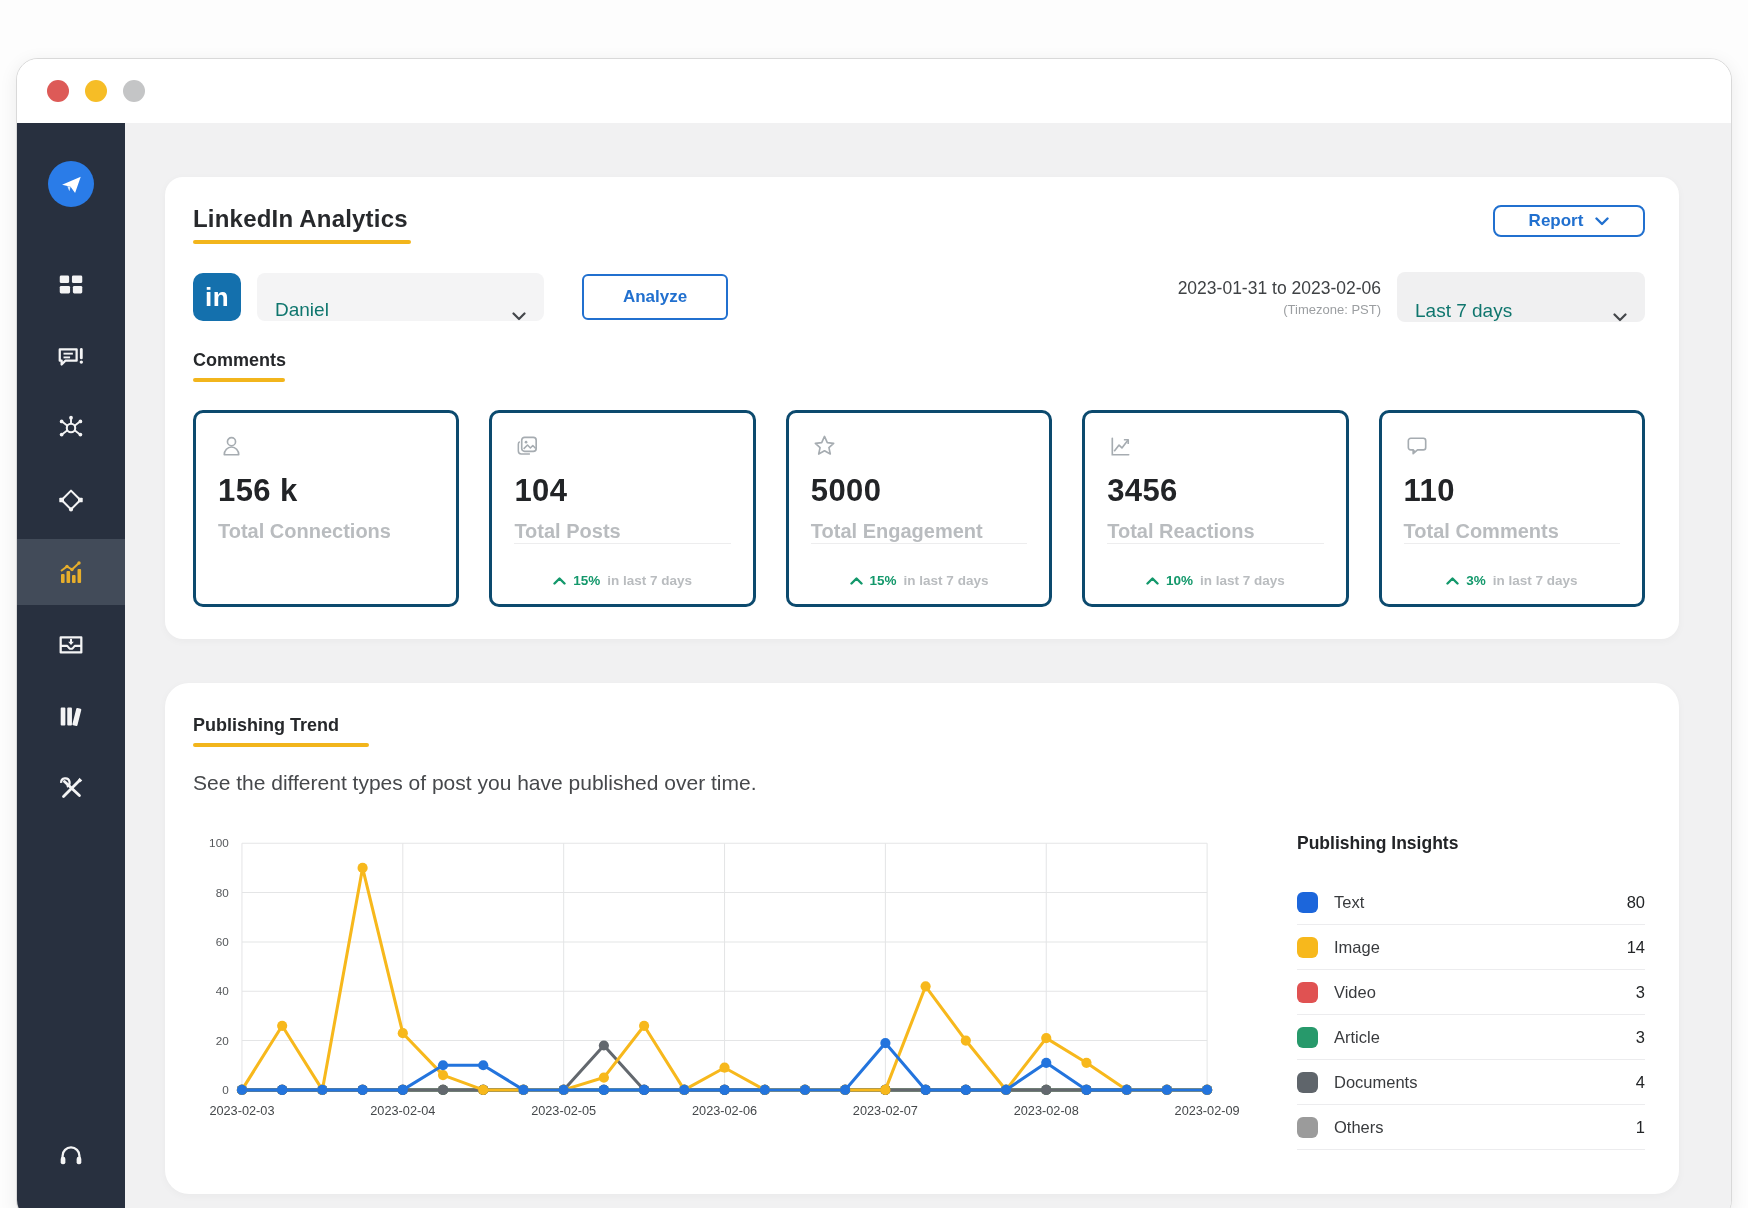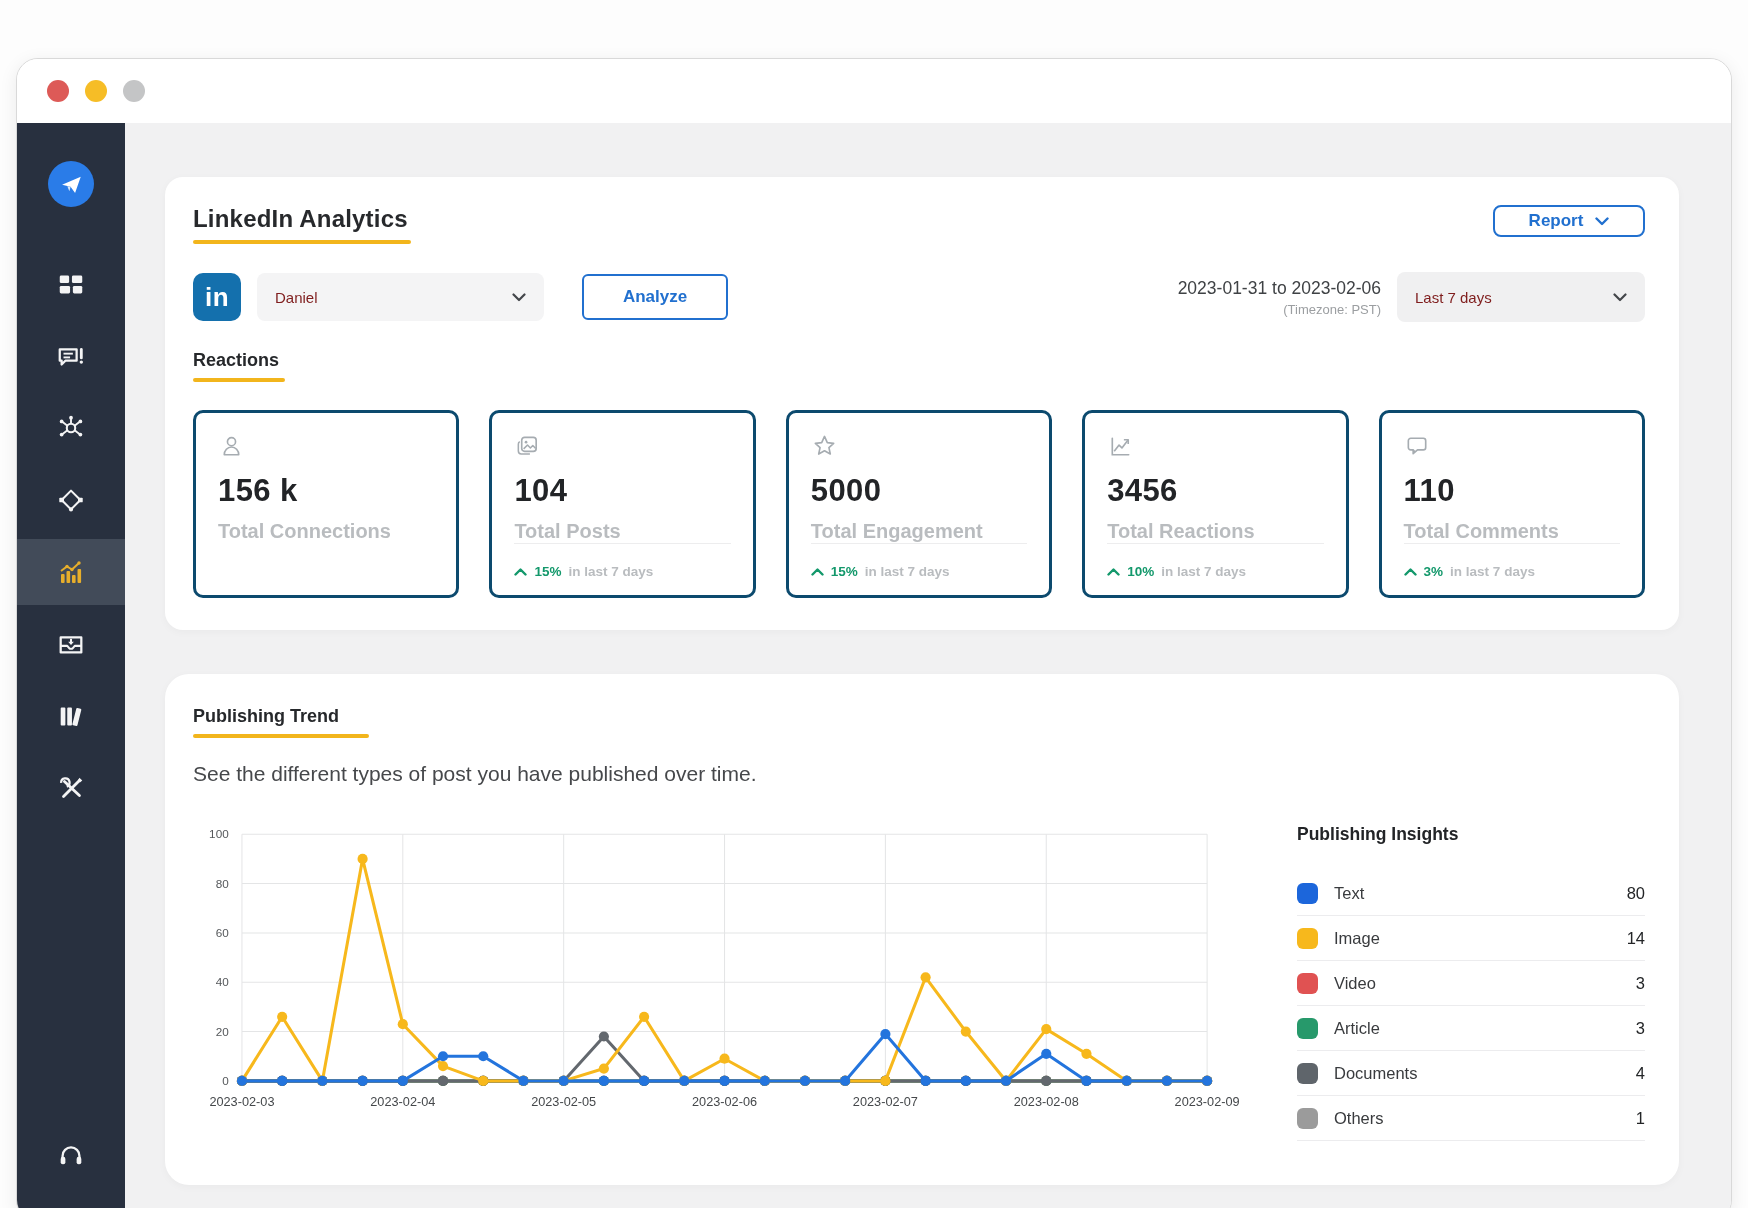--- a/index.html
+++ b/index.html
@@ -47,7 +47,7 @@
 
   .controls { display:flex; align-items:center; margin-top:28px; }
   .li-badge { width:48px; height:48px; border-radius:10px; background:#1470ad; color:#fff; display:flex; align-items:center; justify-content:center; font-size:26px; font-weight:800; letter-spacing:.5px; flex:0 0 auto; }
-  .select { background:#f4f4f5; border-radius:8px; height:48px; display:flex; align-items:center; justify-content:space-between; padding:0 18px; cursor:pointer; color:#7f1d1d; font-size:15px; }
+  .select { background:#f4f4f5; border-radius:8px; height:48px; display:flex; align-items:flex-end; justify-content:space-between; padding:0 18px; cursor:pointer; color:#0f766e; font-size:19px; }
   .account-select { width:287px; margin-left:16px; }
   .analyze-btn { width:146px; height:46px; margin-left:38px; border-radius:6px; }
   .date-block { margin-left:auto; text-align:right; margin-right:16px; }

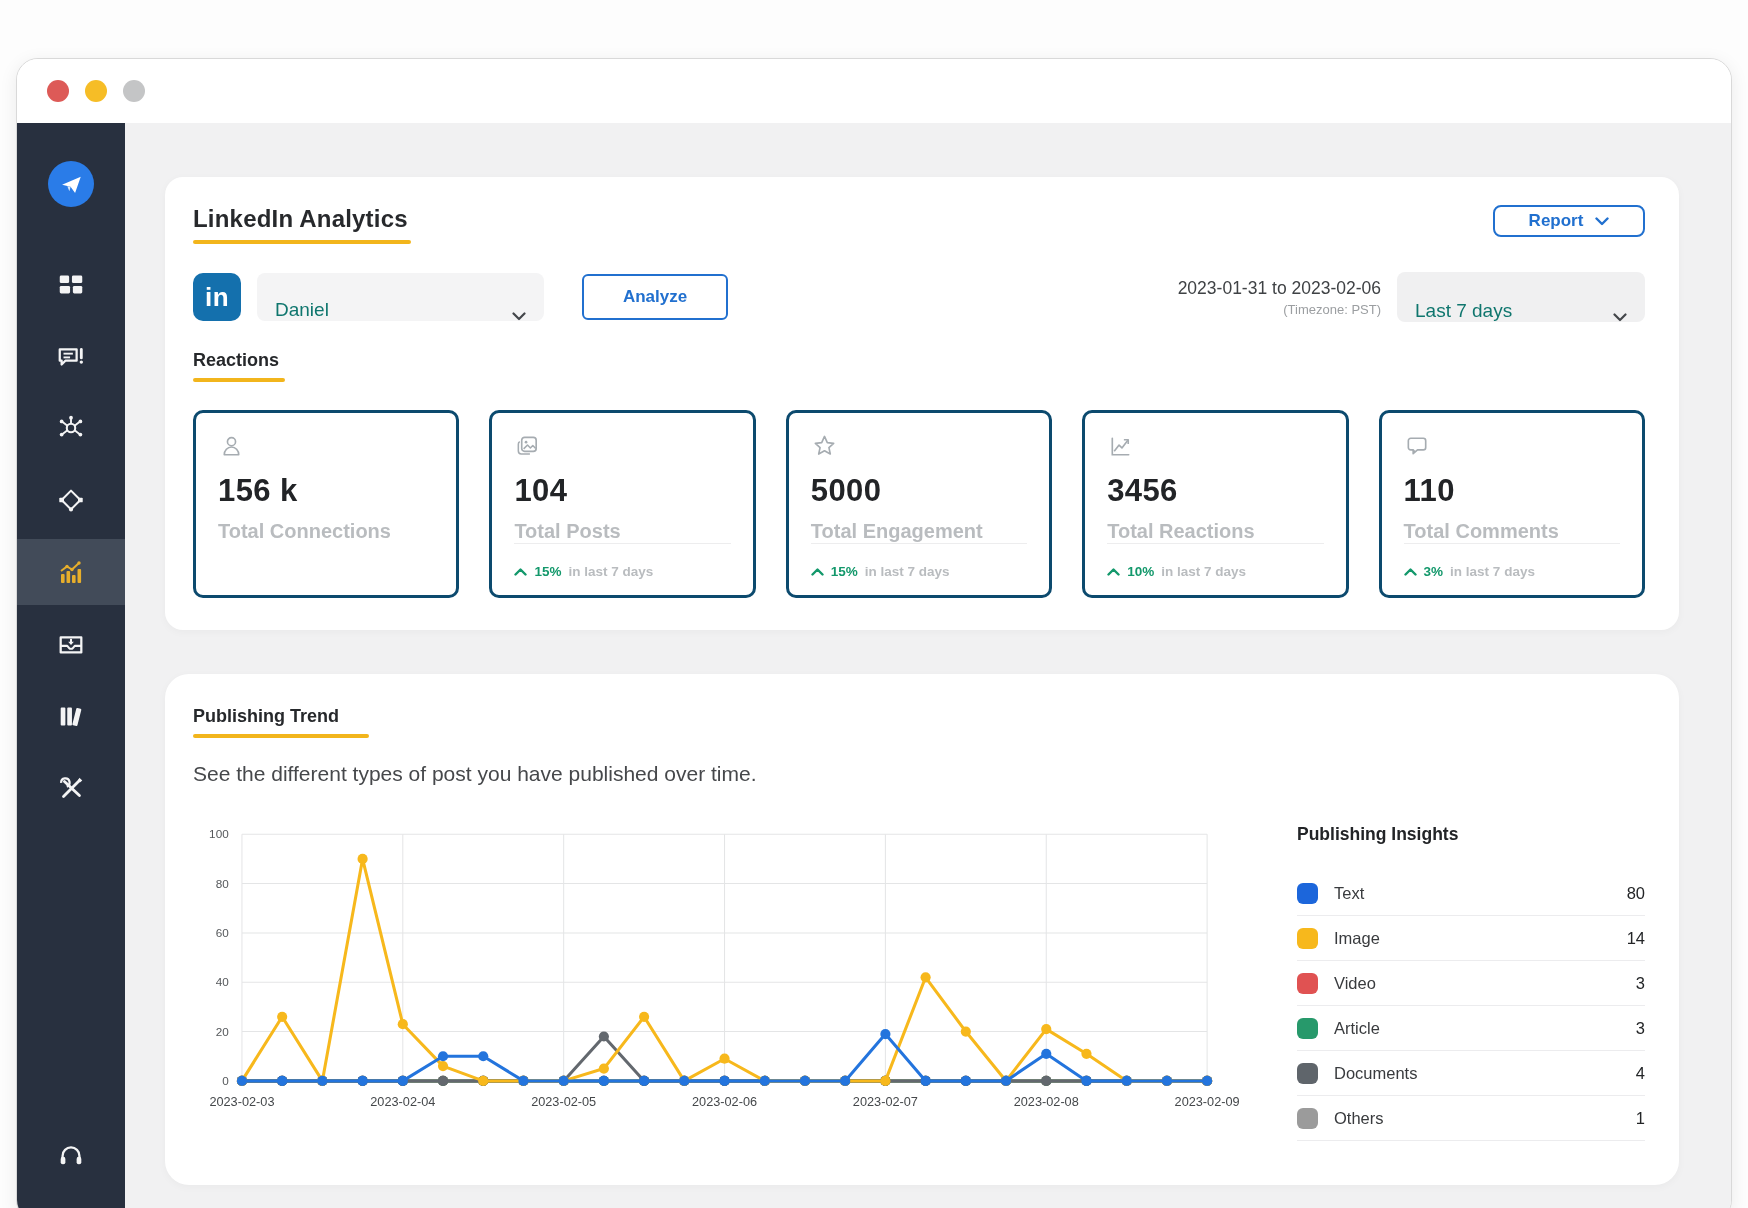--- a/index.html
+++ b/index.html
@@ -230,7 +230,7 @@
           </div>
 
           <div class="overview-wrap">
-            <div class="overview-heading">Reactions</div>
+            <div class="overview-heading">Comments</div>
             <span class="yellow-bar" style="width:92px"></span>
           </div>
 

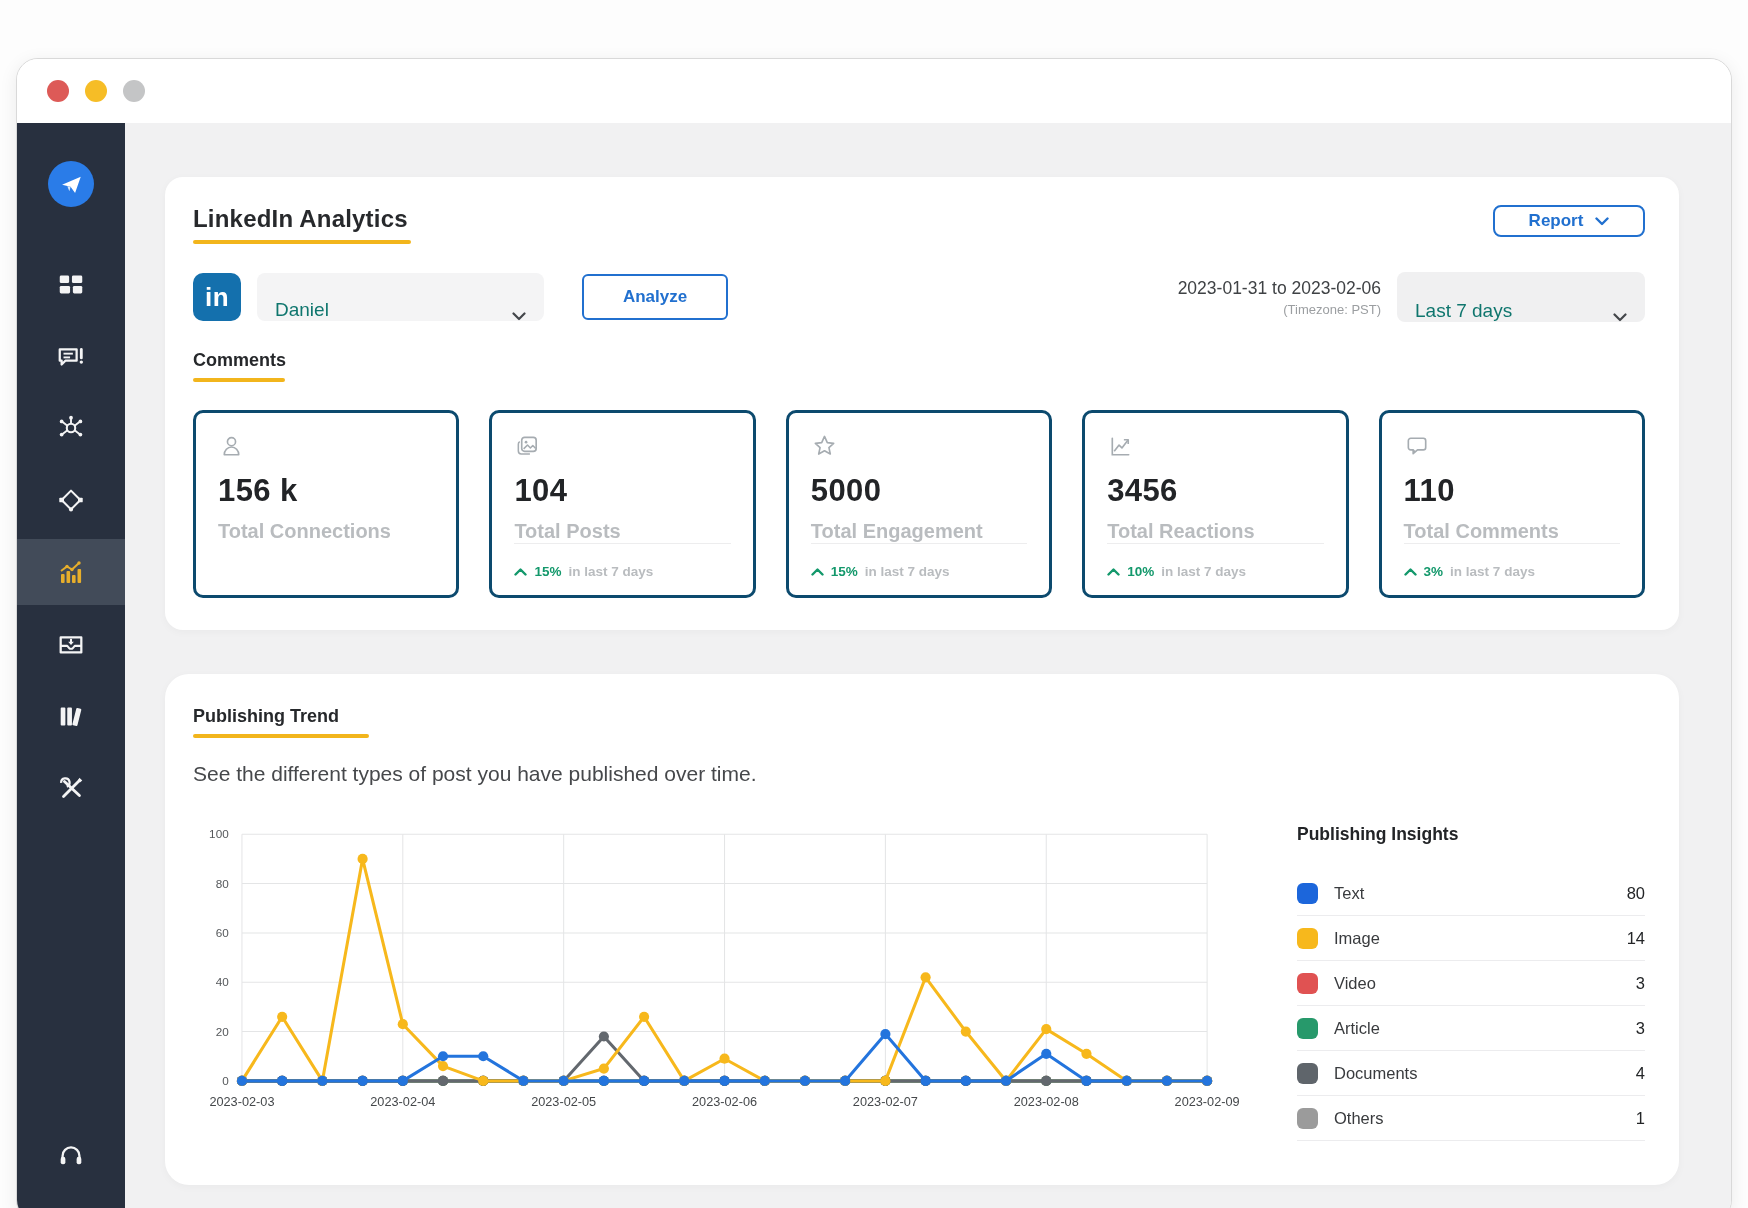--- a/index.html
+++ b/index.html
@@ -62,7 +62,7 @@
   .card { border:3px solid #0c4a6e; border-radius:10px; background:#fff; padding:20px 22px 16px 22px; min-height:178px; display:flex; flex-direction:column; }
   .card-value { font-size:31px; font-weight:800; color:#222427; margin-top:13px; letter-spacing:.4px; }
   .card-label { font-size:20px; font-weight:600; color:#b9bcbf; margin-top:11px; }
-  .card-trend { border-top:1px solid #ededee; margin-top:auto; padding-top:20px; display:flex; align-items:center; gap:7px; font-size:13.5px; }
+  .card-trend { border-top:1px solid #ededee; margin-top:auto; padding-top:29px; display:flex; align-items:center; gap:7px; font-size:13.5px;justify-content:center; }
   .trend-pct { color:#13986b; font-weight:800; }
   .trend-sfx { color:#b9bcbf; font-weight:600; }
 

